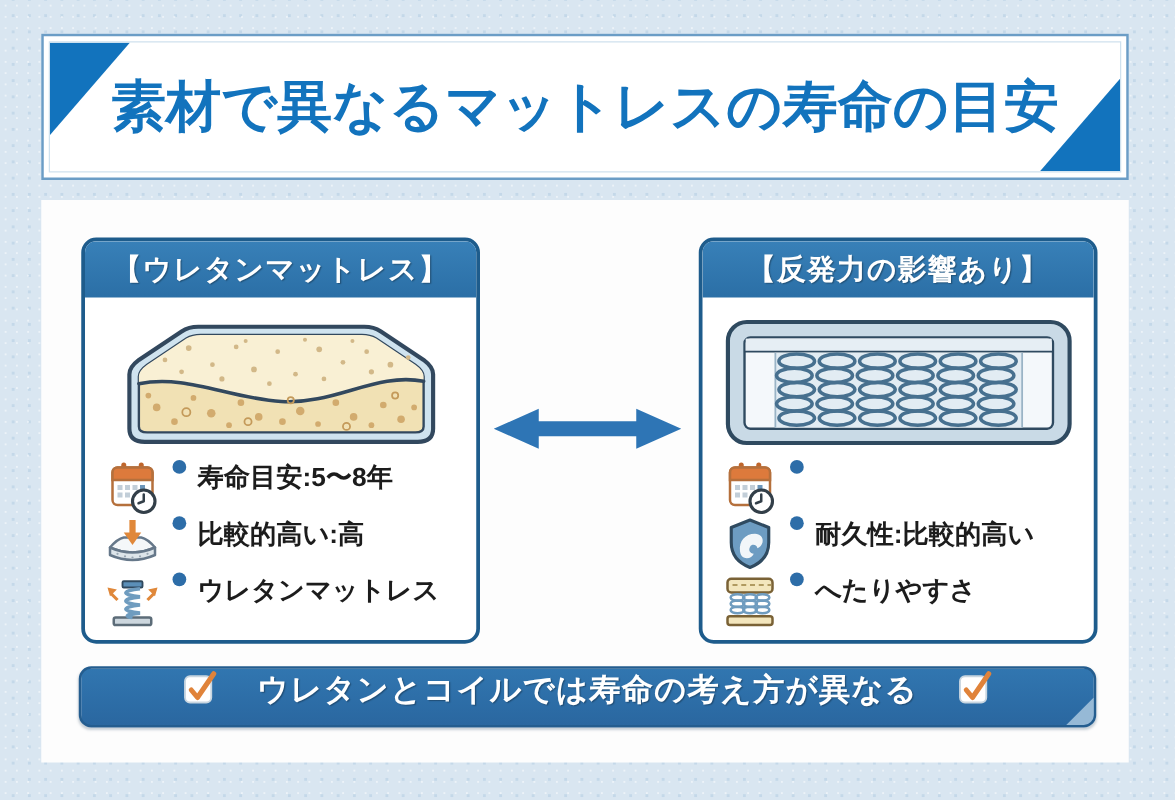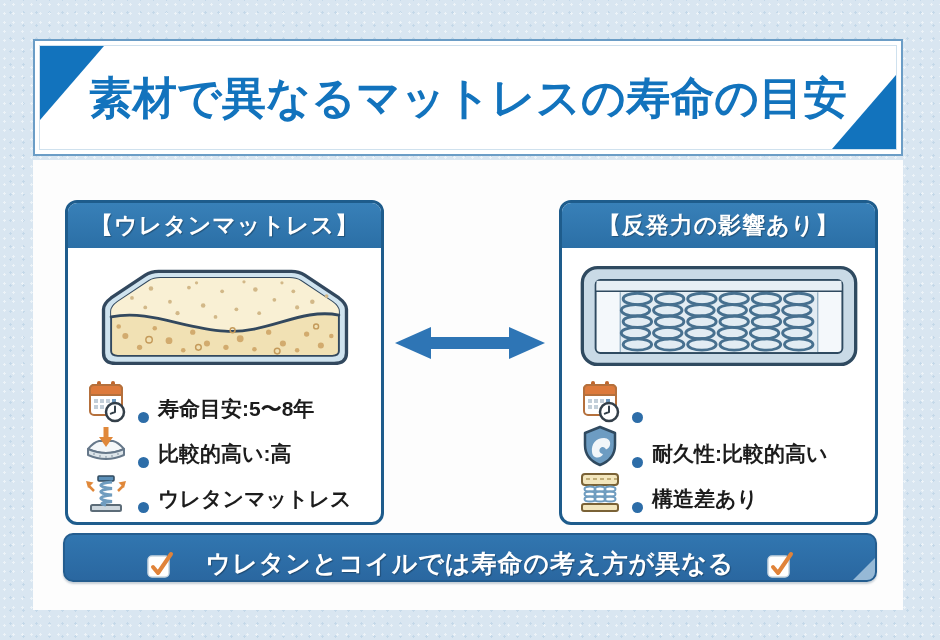--- a/index.html
+++ b/index.html
@@ -19,7 +19,7 @@
   
   .title-banner {
     position:absolute; left:33px; top:27px; width:870px; height:117px;
-    background:#fff; border:2px solid #6b9dc6;margin-top:12px;
+    background:#fff; border:2px solid #6b9dc6;
   }
   .title-banner-inner {
     position:absolute; inset:4px; background:#fff; border:1px solid #cfe1ee;

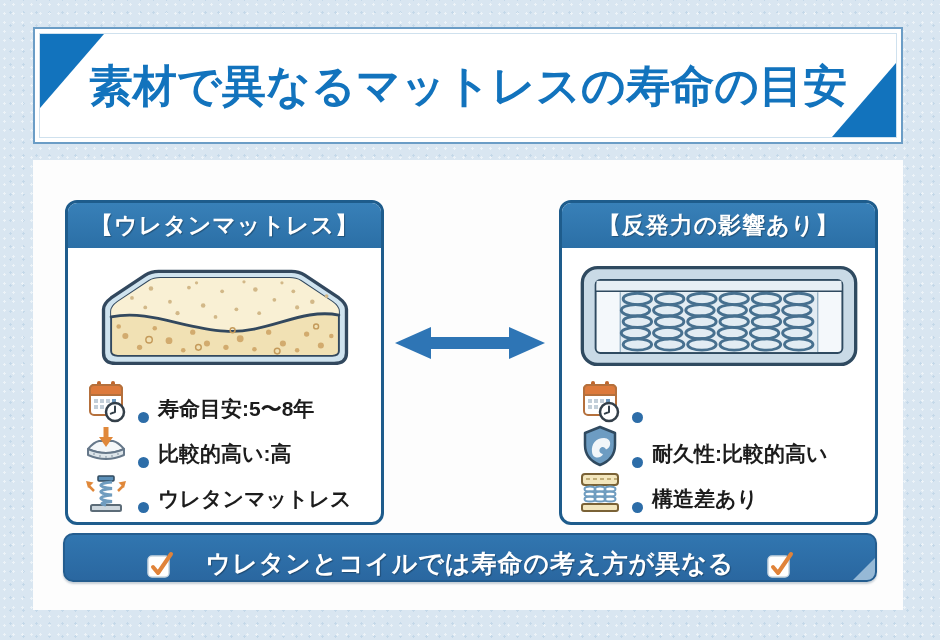--- a/index.html
+++ b/index.html
@@ -38,7 +38,7 @@
 
   
   .panel {
-    position:absolute; top:40px; width:319px; height:325px;
+    position:absolute; top:30px; width:319px; height:325px;
     border:3px solid #1e5c8c; border-radius:12px; overflow:hidden; background:#fff;
   }
   .panel-left  { left:32px; }

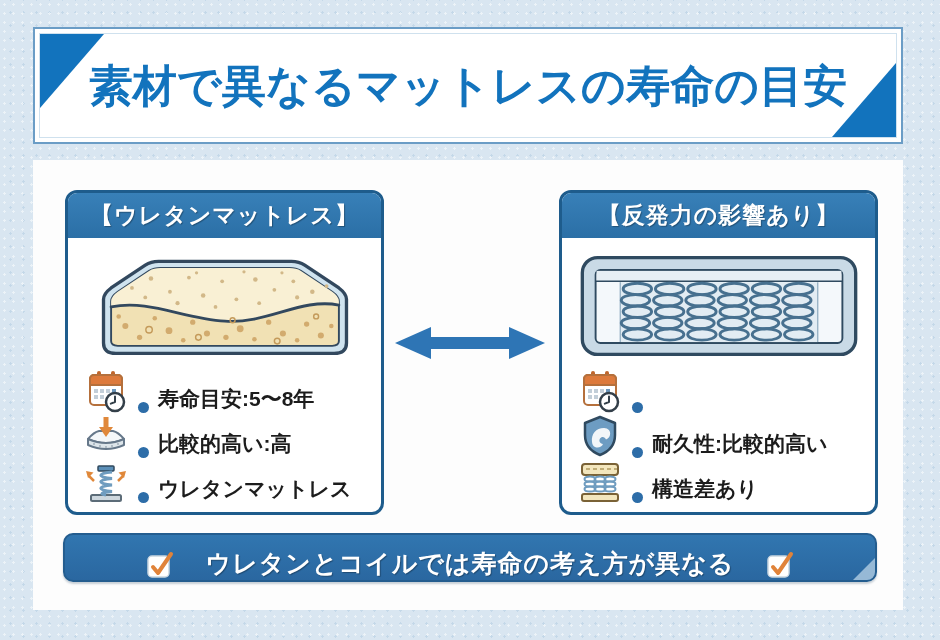--- a/index.html
+++ b/index.html
@@ -53,7 +53,7 @@
   .illus { display:block; margin:2px auto 4px auto; width:292px; height:112px; }
 
   .items { padding:2px 6px 0 16px; }
-  .item { display:flex; align-items:flex-end; height:45px; }
+  .item { display:flex; align-items:flex-start; height:45px; }
   .item .icon { width:44px; height:44px; flex:0 0 44px; }
   .item .icon svg { width:44px; height:44px; display:block; }
   .bullet {

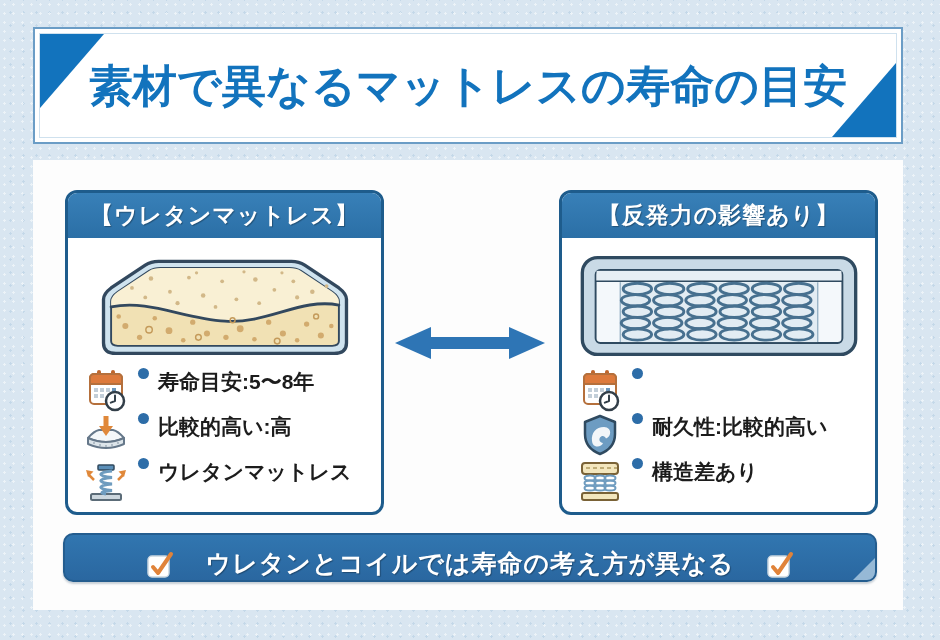--- a/index.html
+++ b/index.html
@@ -303,7 +303,7 @@
               </svg>
             </span>
             <span class="bullet"></span>
-            <span class="item-text">構造差あり</span>
+            <span class="item-text">へたりやすさ</span>
           </div>
         </div>
       </div>

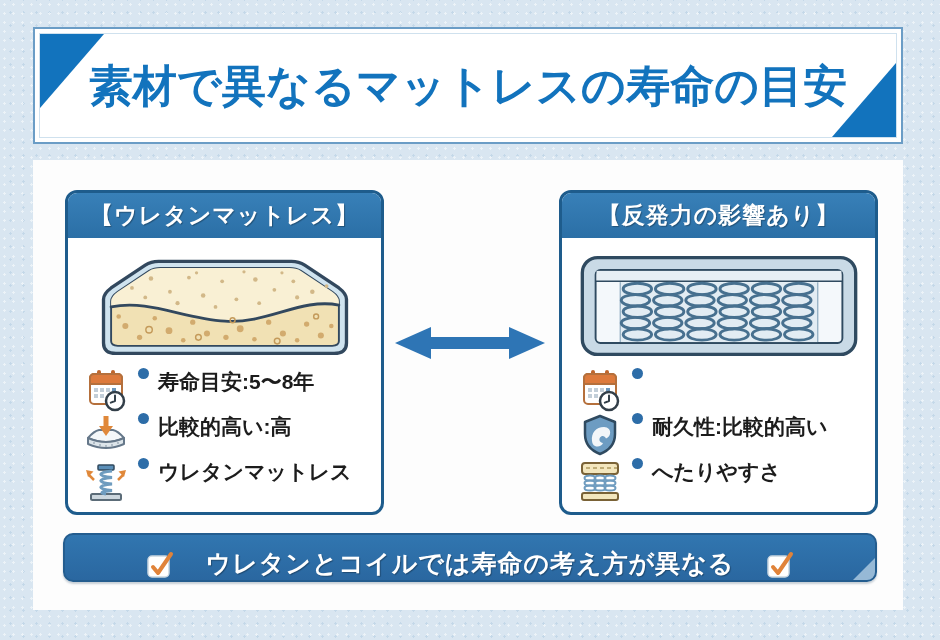--- a/index.html
+++ b/index.html
@@ -70,7 +70,7 @@
     position:absolute; left:30px; top:373px; width:814px; height:49px;
     background:linear-gradient(#3176b0,#2a67a0);
     border:2px solid #245d8f; border-radius:10px; overflow:hidden;
-    display:flex; align-items:flex-end; justify-content:center; gap:31px;
+    display:flex; align-items:flex-start; justify-content:center; gap:31px;
     box-shadow:0 2px 2px rgba(40,70,100,.25);
   }
   .footer-text {

